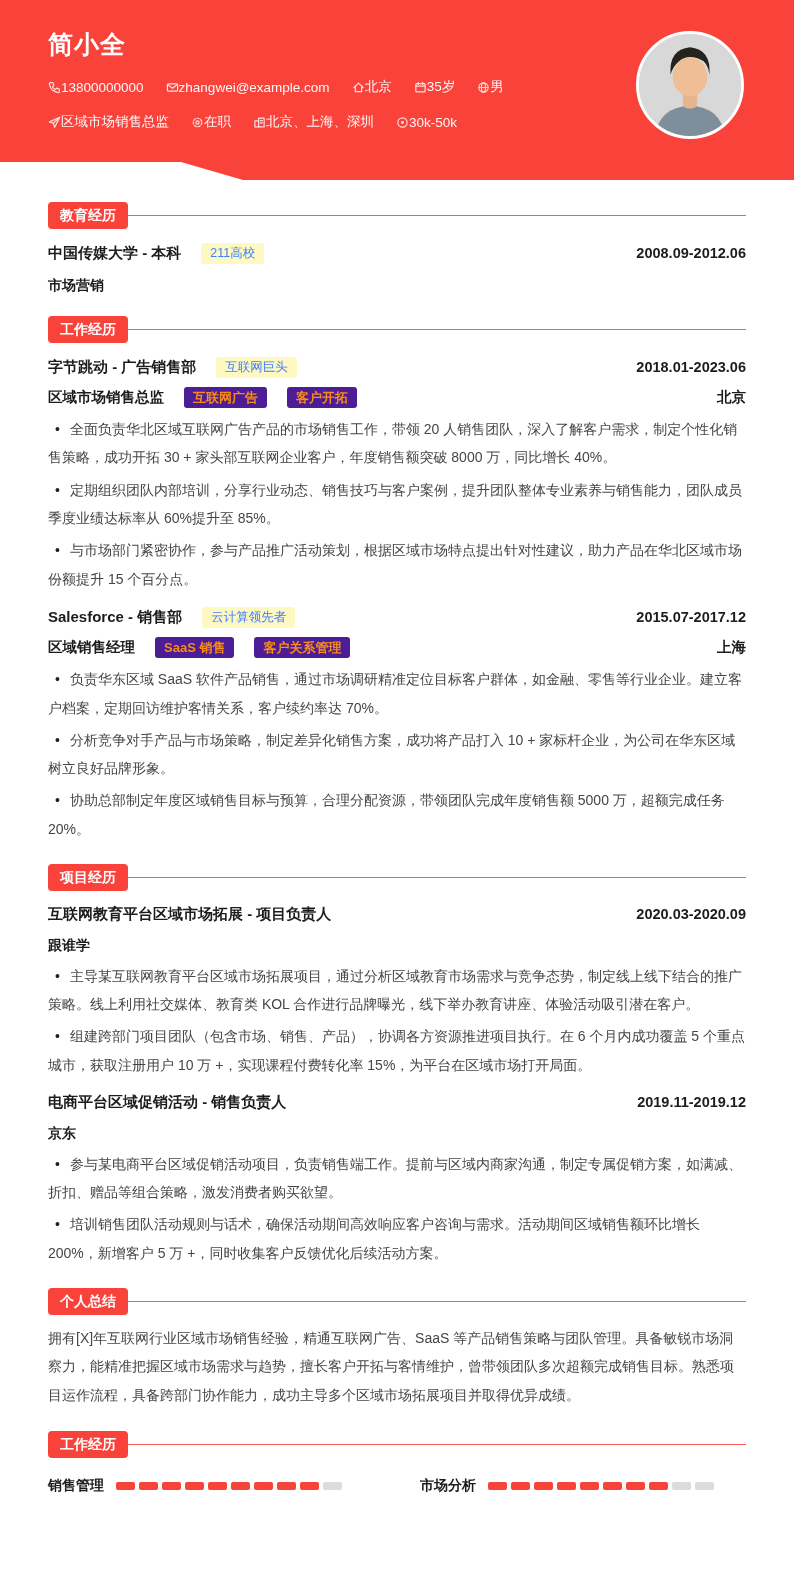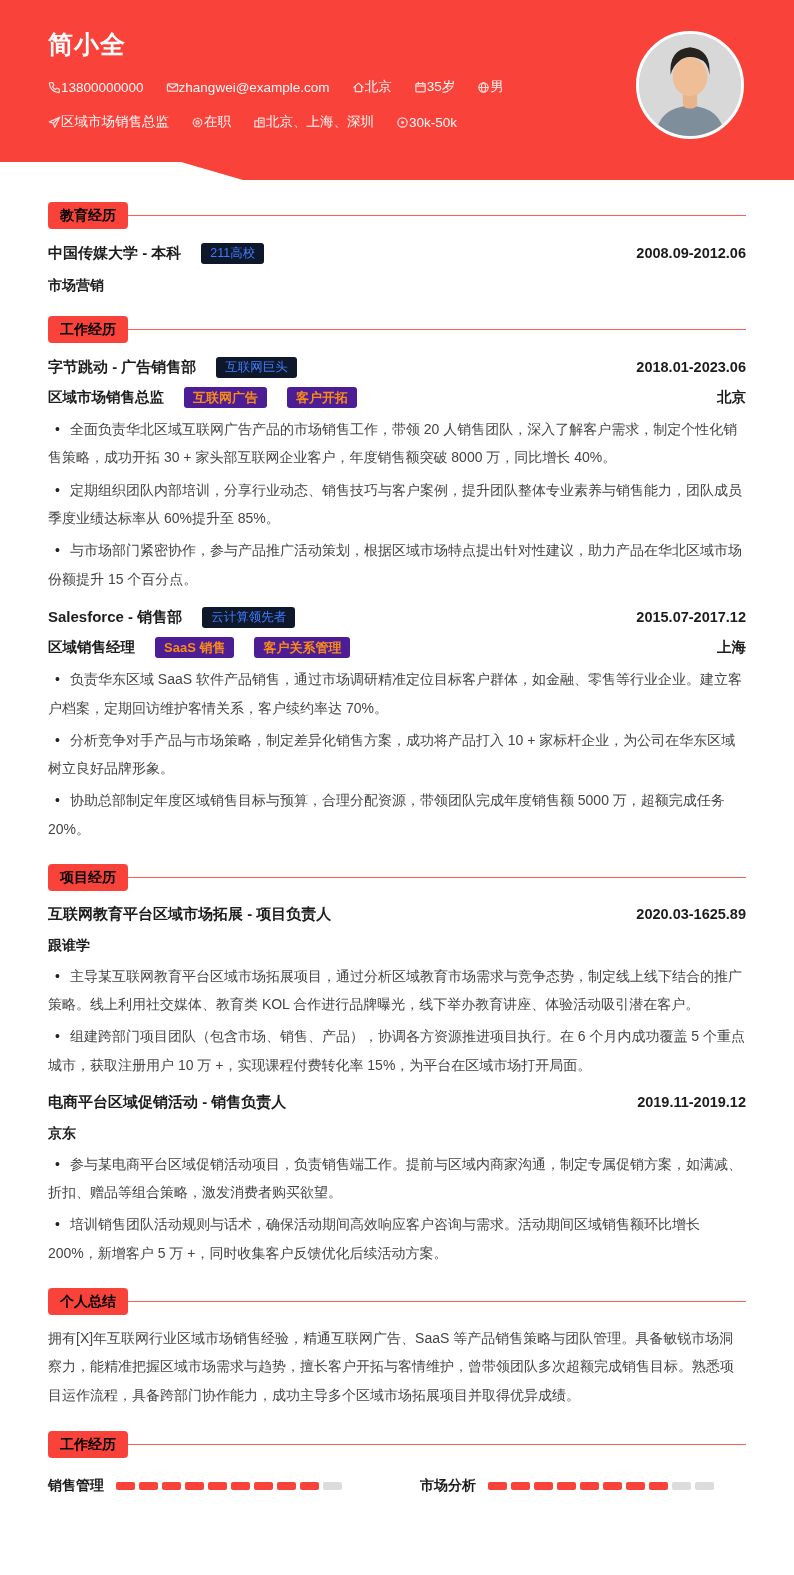--- a/index.html
+++ b/index.html
@@ -31,7 +31,7 @@
   .section { margin-top:21px; }
   .section-header { display:flex; align-items:center; }
   .badge {
-    background:var(--accent); color:#000000; font-weight:bold; font-size:14px;
+    background:var(--accent); color:#ffffff; font-weight:bold; font-size:14px;
     padding:5px 12px; border-radius:4px; line-height:1.2; flex:0 0 auto;
   }
   .section-line { flex:1; height:1px; background:var(--accent); opacity:.85; }

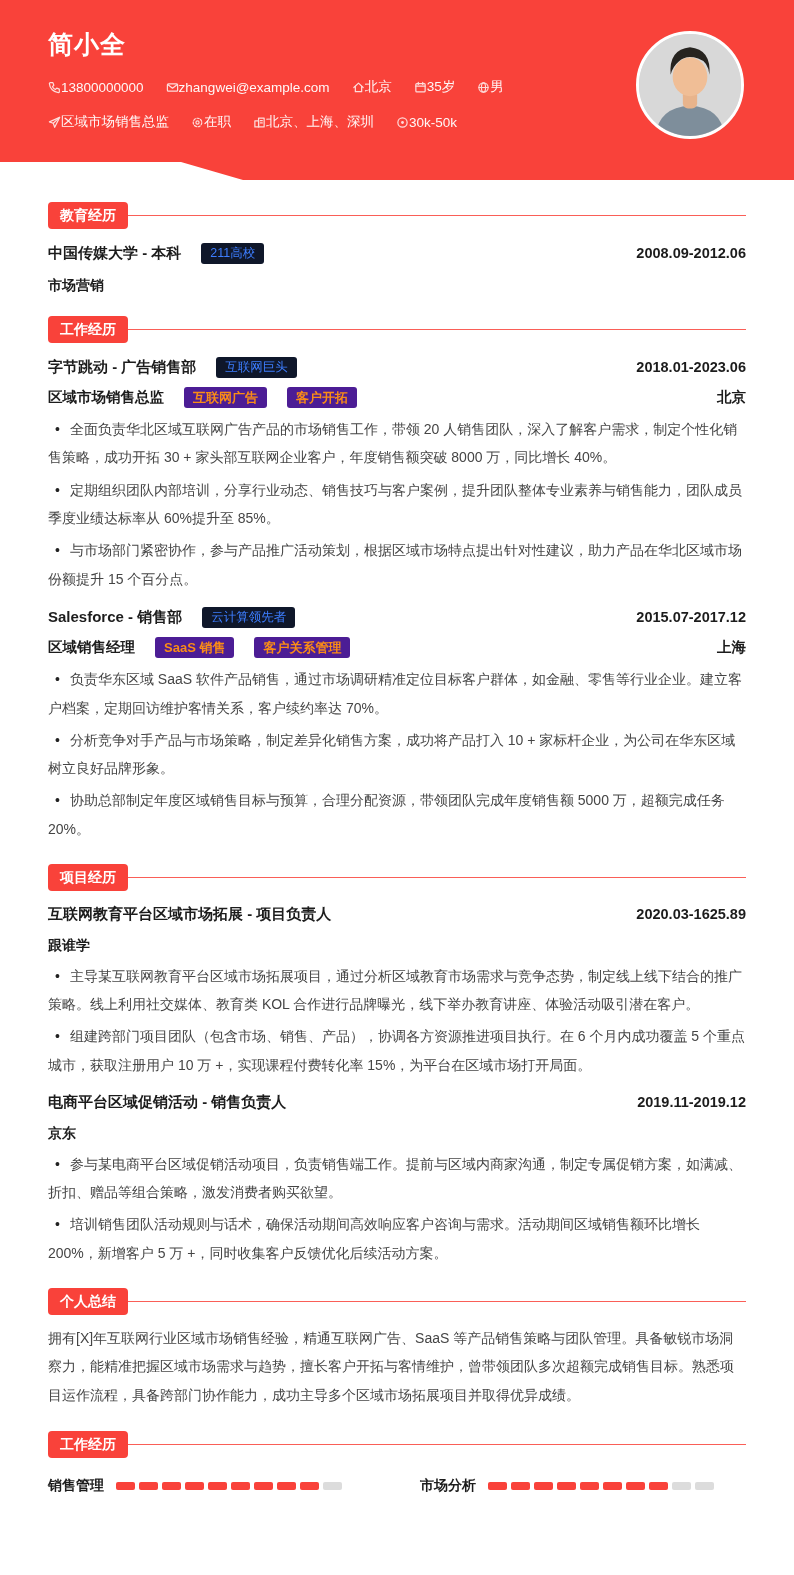--- a/index.html
+++ b/index.html
@@ -44,7 +44,7 @@
   .sub-row { margin-top:9px; }
   .sub-title { font-size:14.5px; }
   .tag-blue {
-    background:#0f172a; color:#3D7EFF; font-size:12.5px;
+    background:#fef9c3; color:#3D7EFF; font-size:12.5px;
     padding:3px 9px; border-radius:3px; line-height:1.2;
   }
   .tag-orange {

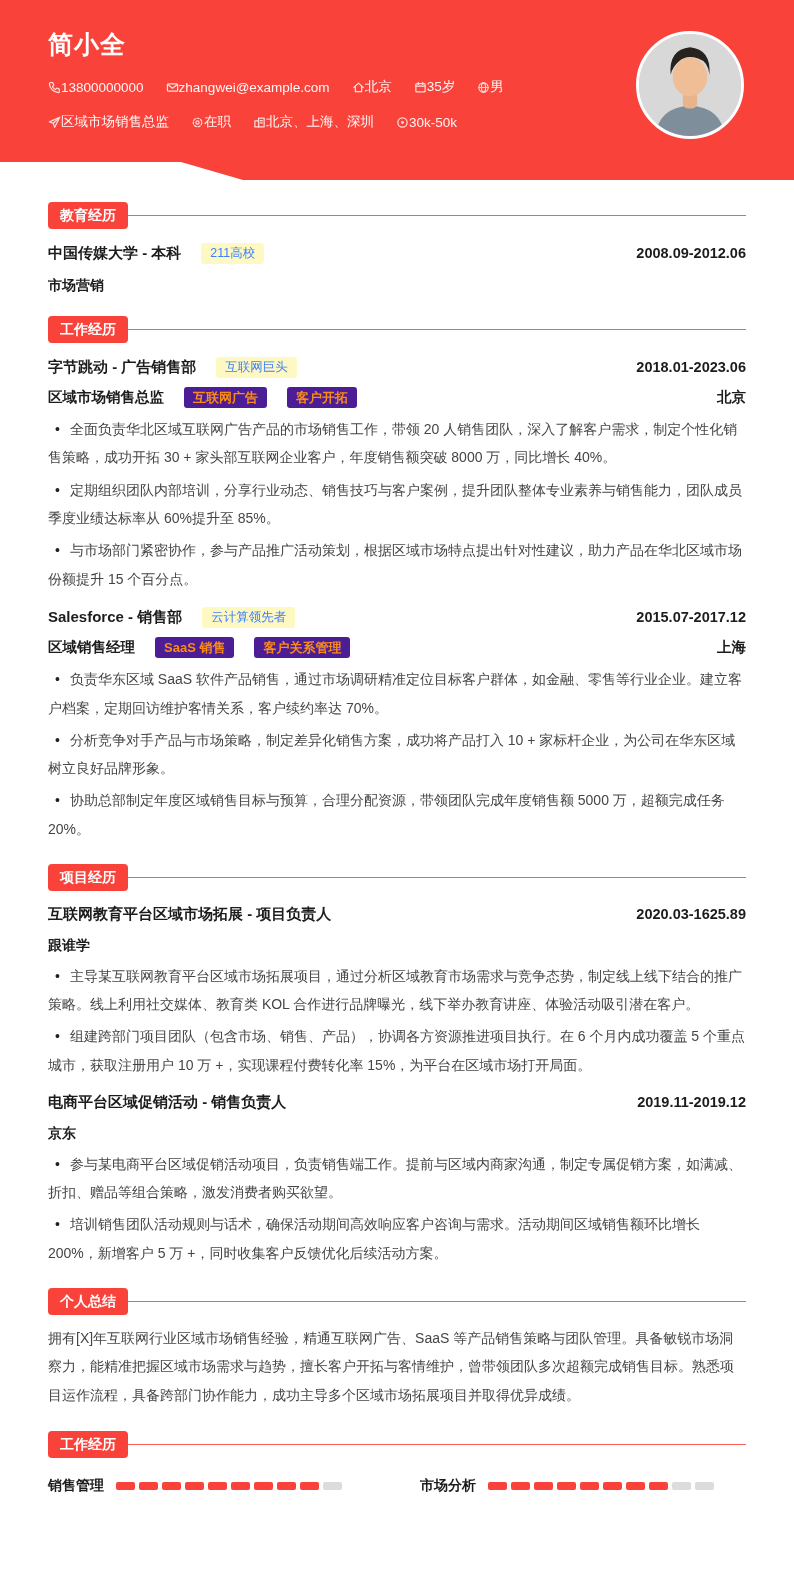--- a/index.html
+++ b/index.html
@@ -248,7 +248,7 @@
     <div>
       <div class="entry-row">
         <span class="entry-title">互联网教育平台区域市场拓展 - 项目负责人</span>
-        <span class="entry-date">2020.03-1625.89</span>
+        <span class="entry-date">2020.03-2020.09</span>
       </div>
       <div class="major">跟谁学</div>
       <ul class="bullets">

